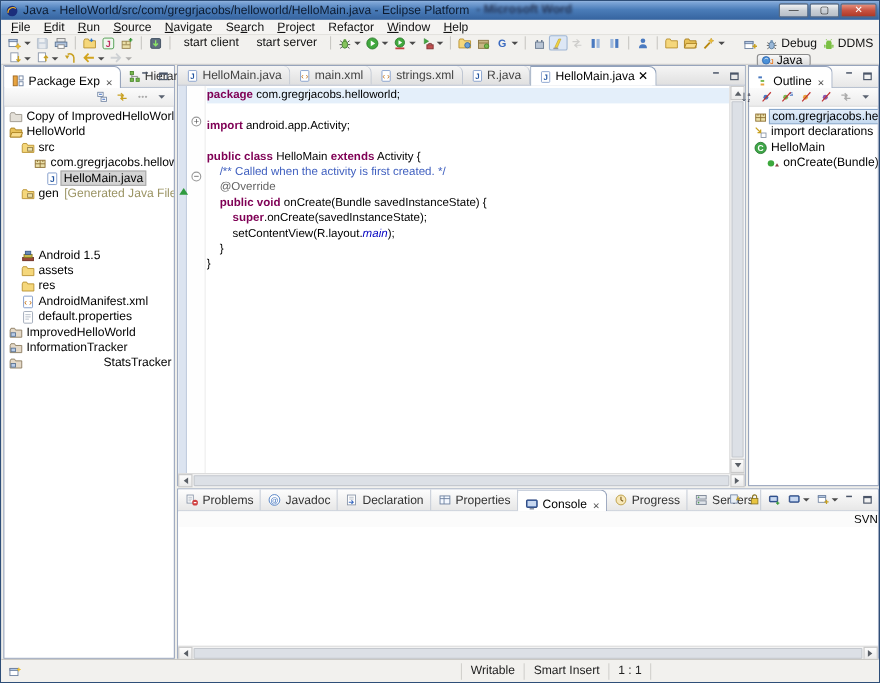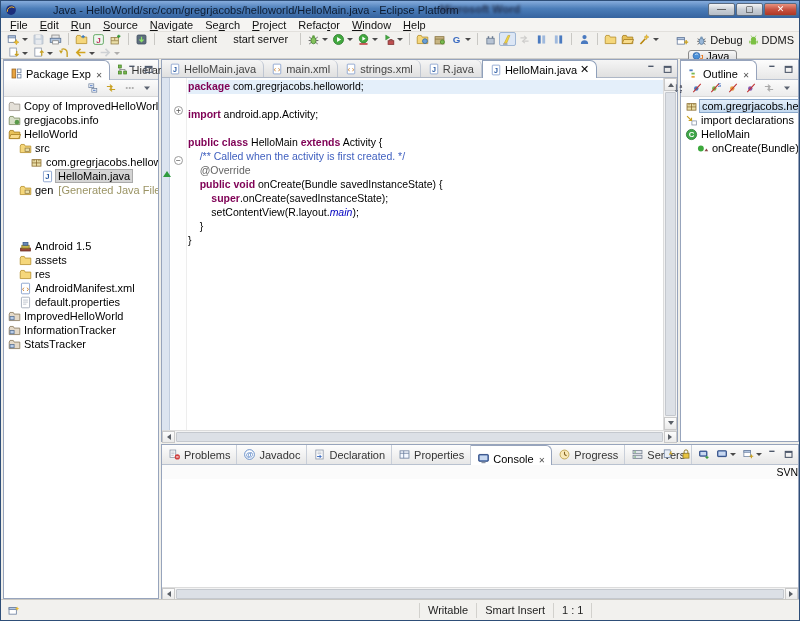--- a/index.html
+++ b/index.html
@@ -7,7 +7,7 @@
   .window { position:relative; width:800px; height:621px; background:#F0EFEA; border:1px solid #2E4E78; }
 
   
-  .titlebar { position:relative; height:17px; background:linear-gradient(180deg,#86ACDC 0%,#4B7DB9 45%,#35639F 100%); display:flex; align-items:center; padding:0 2px 0 4px;gap:32px; }
+  .titlebar { position:relative; height:17px; background:linear-gradient(180deg,#86ACDC 0%,#4B7DB9 45%,#35639F 100%); display:flex; align-items:center; padding:0 2px 0 4px; }
   .titlebar .icon svg { width:12px; height:12px; display:block; }
   .title-text { font-size:11px; color:#0D1B30; margin-left:4px; white-space:nowrap; }
   .watermark { position:absolute; left:432px; top:2px; font-size:11px; font-weight:bold; color:rgba(25,30,55,.8); filter:blur(1.4px); white-space:nowrap; }

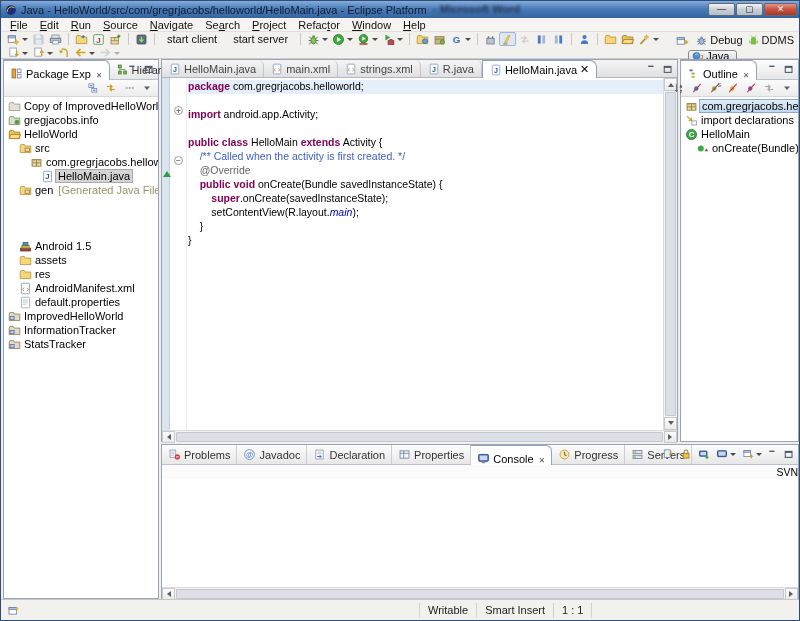--- a/index.html
+++ b/index.html
@@ -524,15 +524,6 @@
         <div class="trow-item" style="padding-left: 4px;">
           <span class="icon">
             <svg viewBox="0 0 16 16">
-              <path d="M1.5 13V5l1-2h4l1 2h7v8z" fill="#D8E0C8" stroke="#7A8A5E"></path>
-              <circle cx="11" cy="10" r="2.8" fill="#5A9A4A"></circle>
-            </svg>
-          </span>
-          <span class="lbl">gregjacobs.info</span>
-        </div>
-        <div class="trow-item" style="padding-left: 4px;">
-          <span class="icon">
-            <svg viewBox="0 0 16 16">
               <path d="M1.5 13V5l1-2h4l1 2h7v8z" fill="#E8C25A" stroke="#A87F20"></path>
               <path d="M1.5 13l2-5h12l-2.5 5z" fill="#F8DC8C" stroke="#A87F20"></path>
             </svg>

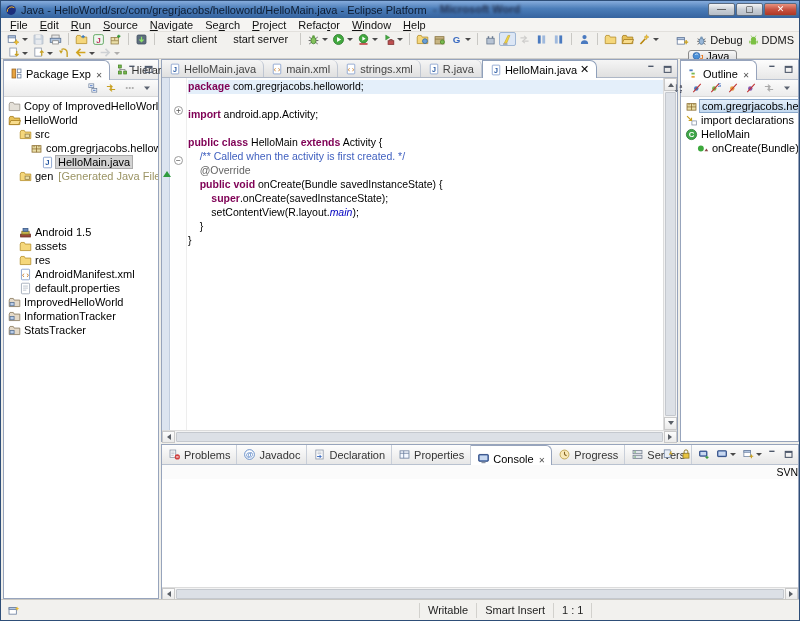--- a/index.html
+++ b/index.html
@@ -629,7 +629,7 @@
           </span>
           <span class="lbl">InformationTracker</span>
         </div>
-        <div class="trow-item" style="padding-left: 4px;">
+        <div class="trow-item" style="padding-left: 4px; justify-content: space-between;">
           <span class="icon">
             <svg viewBox="0 0 16 16">
               <path d="M1.5 13V5l1-2h4l1 2h7v8z" fill="#E4D9C8" stroke="#8A7A5E"></path>

